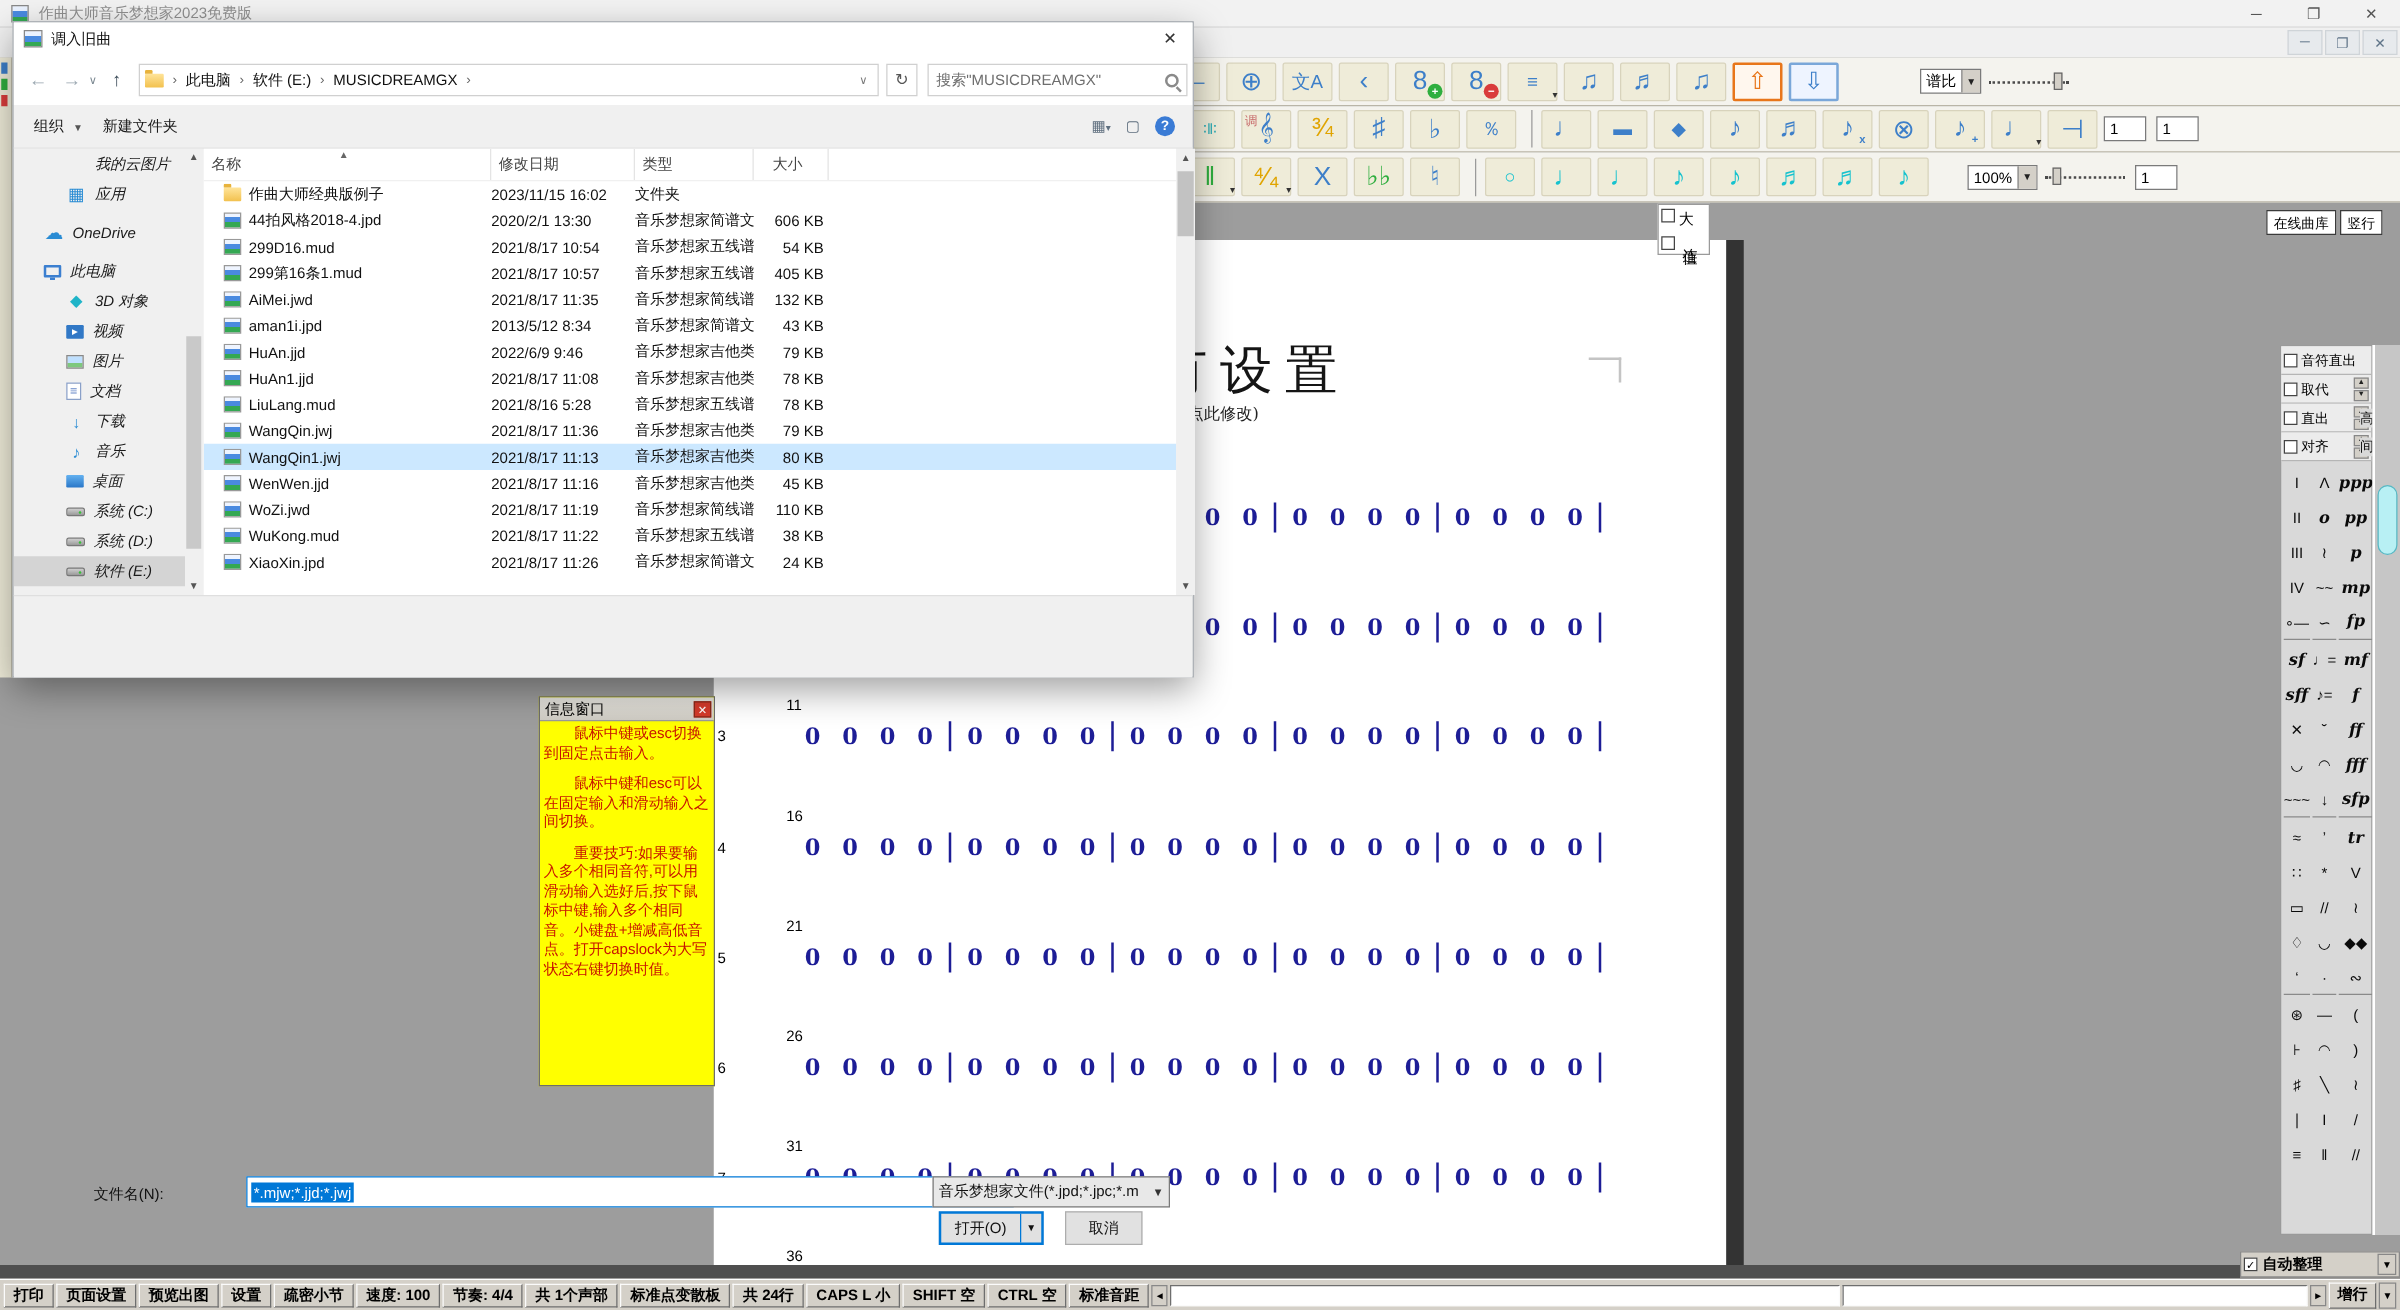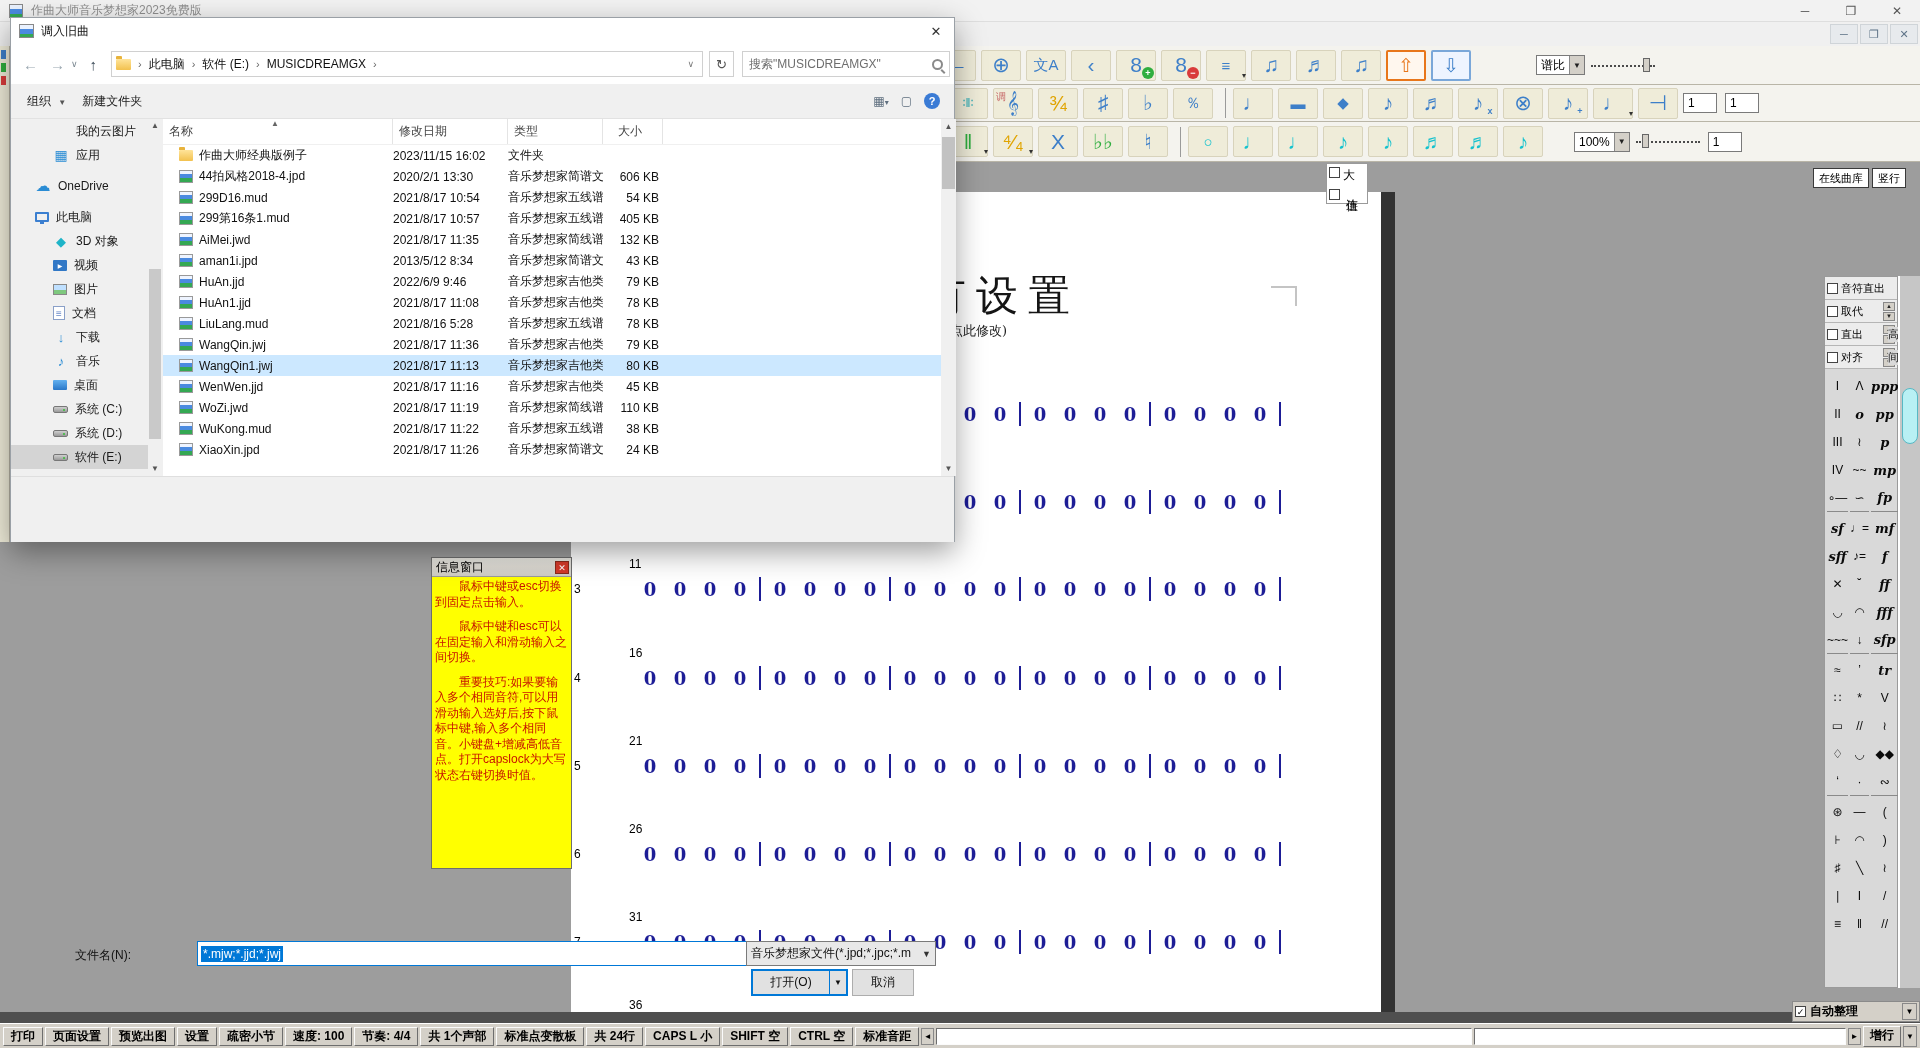--- a/index.html
+++ b/index.html
@@ -156,7 +156,7 @@
     display:flex; align-items:center; justify-content:center; }
 
   #dlg-navpane { position:absolute; left:0; top:101px; width:137px; height:357px; background:#f0f0f0; overflow:hidden; }
-  .nitem { display:flex; align-items:center; height:24px; color:#1a1a1a; }
+  .nitem { display:flex; align-items:center; height:24px; color:#1a1a1a;font-style:italic; }
   .nitem.sel { background:#d4d4d4; }
   .nitem.gap { margin-top:7px; }
   .ind1 { padding-left:24px; } .ind2 { padding-left:42px; }

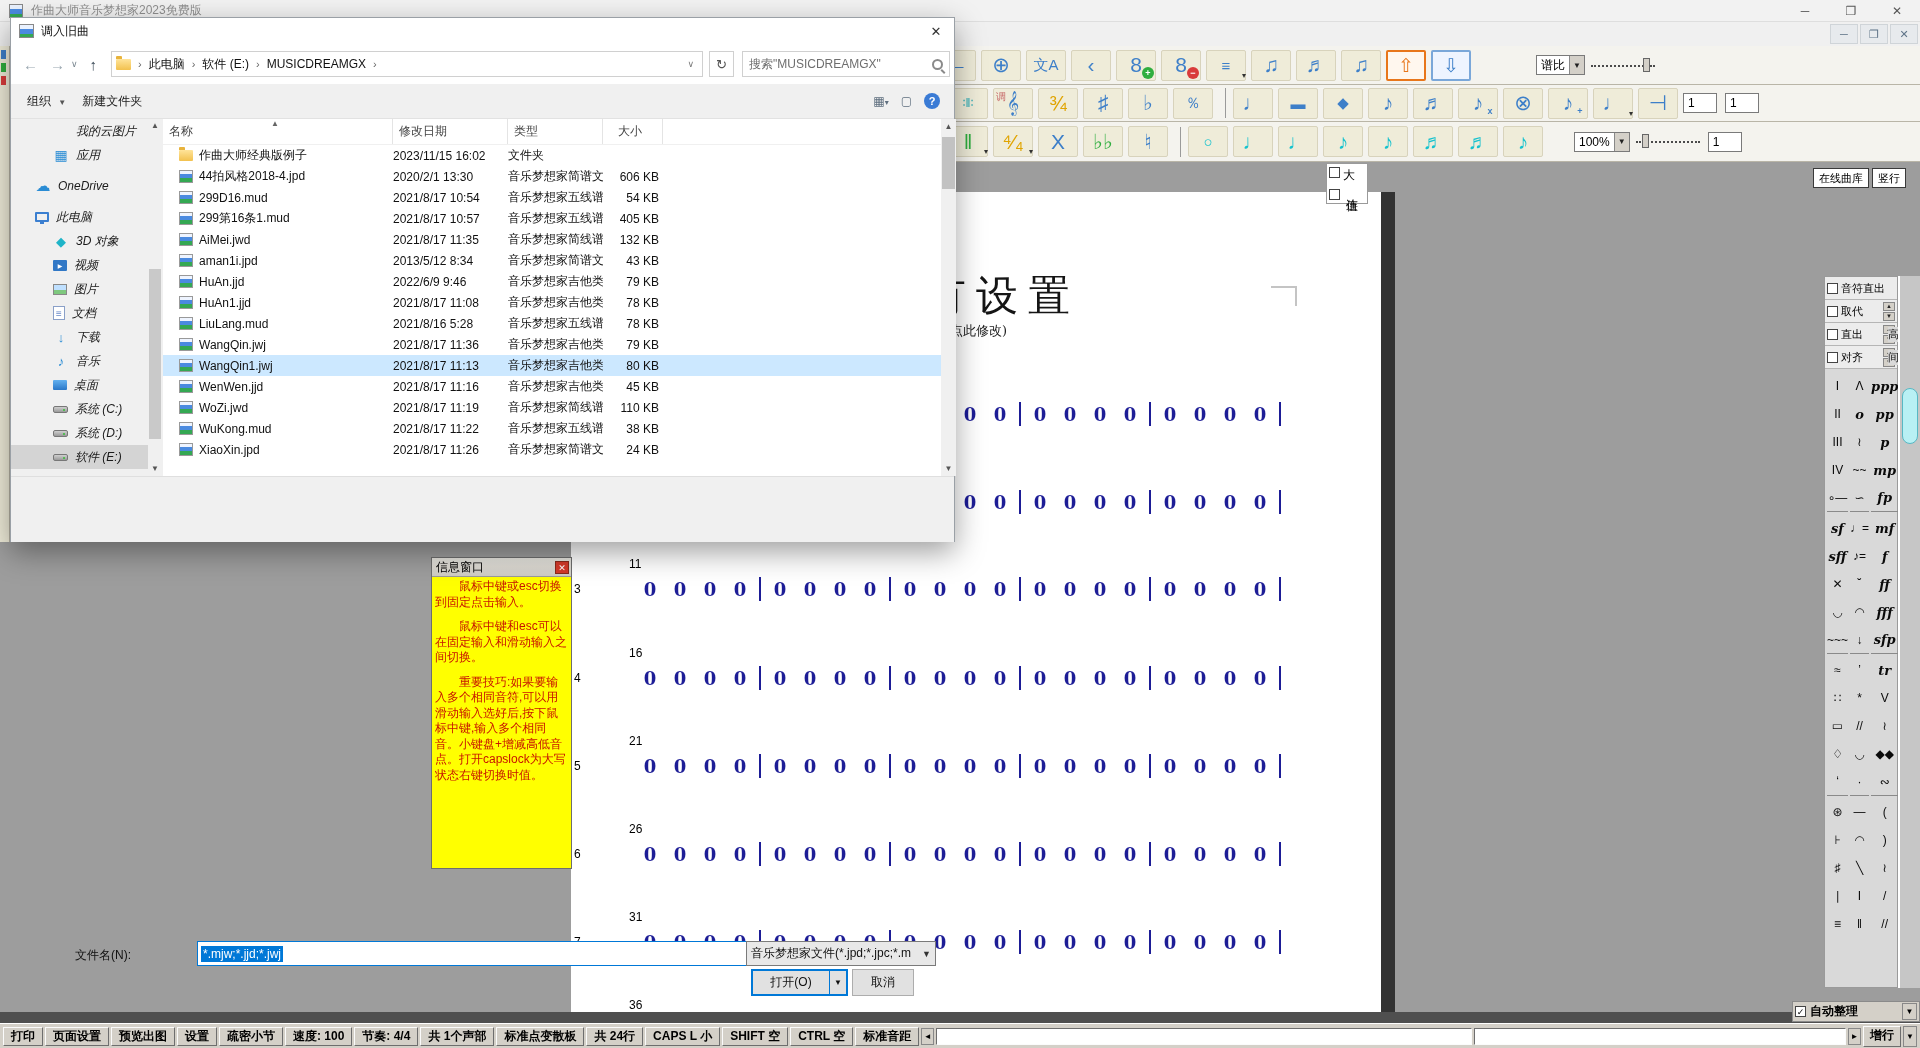--- a/index.html
+++ b/index.html
@@ -208,7 +208,7 @@
   #ftype-select { position:absolute; left:735px; top:464px; width:190px; height:25px; background:#e8e8e8; border:1px solid #7a7a7a;
     display:flex; align-items:center; padding-left:4px; white-space:nowrap; overflow:hidden; }
   #ftype-select .dd { margin-left:auto; color:#333; font-size:9px; padding-right:4px; flex:none; }
-  #open-btn { position:absolute; left:740px; top:492px; width:97px; height:27px; border:2px solid #0078d7; background:#e1e1e1;
+  #open-btn { position:absolute; left:740px; top:492px; width:84px; height:27px; border:2px solid #0078d7; background:#e1e1e1;
     display:flex; align-items:stretch; }
   #open-btn .lbl { flex:1; display:flex; align-items:center; justify-content:center; }
   #open-btn .dd { width:17px; border-left:1px solid #0078d7; display:flex; align-items:center; justify-content:center; font-size:8px; }

